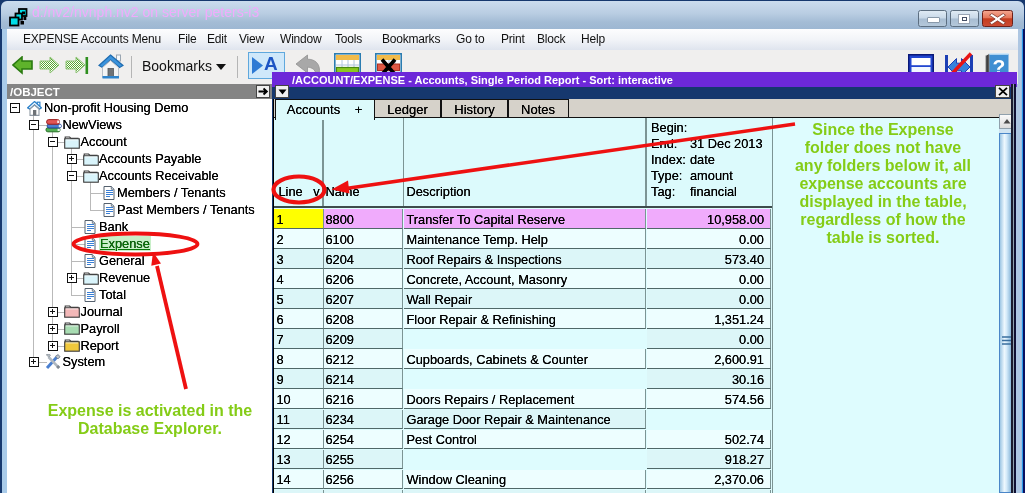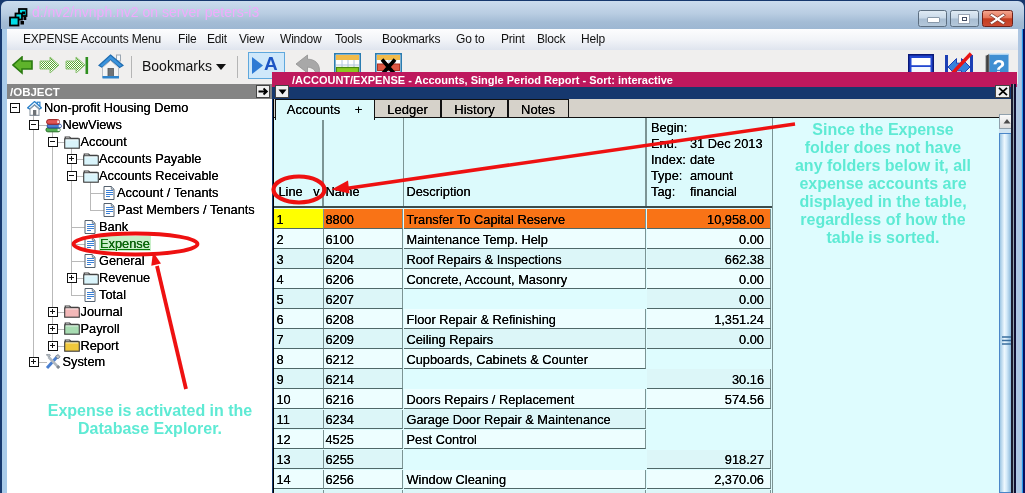--- a/index.html
+++ b/index.html
@@ -37,7 +37,7 @@
 .box.p:before{content:"";position:absolute;left:3.1px;top:1.3px;width:1.3px;height:5px;background:#111}
 .tt{position:absolute;font-size:12.8px;color:#000;white-space:pre;text-shadow:0 0 0.3px #000}
 
-#rhead{left:272px;top:72px;width:745px;height:15px;background:#be185d}
+#rhead{left:272px;top:72px;width:745px;height:15px;background:#6d28d9}
 #rhead b{position:absolute;left:20px;top:1.5px;color:#fff;font-size:11px;white-space:pre}
 .hbtn{position:absolute;width:14px;height:13px;top:1px;background:#f0f0f0;border:1px solid #444;box-sizing:border-box;display:flex;align-items:center;justify-content:center}
 #tabstrip{left:274px;top:99px;width:725px;height:19px;background:#d6d2ca;border-bottom:1.5px solid #111;box-sizing:border-box}

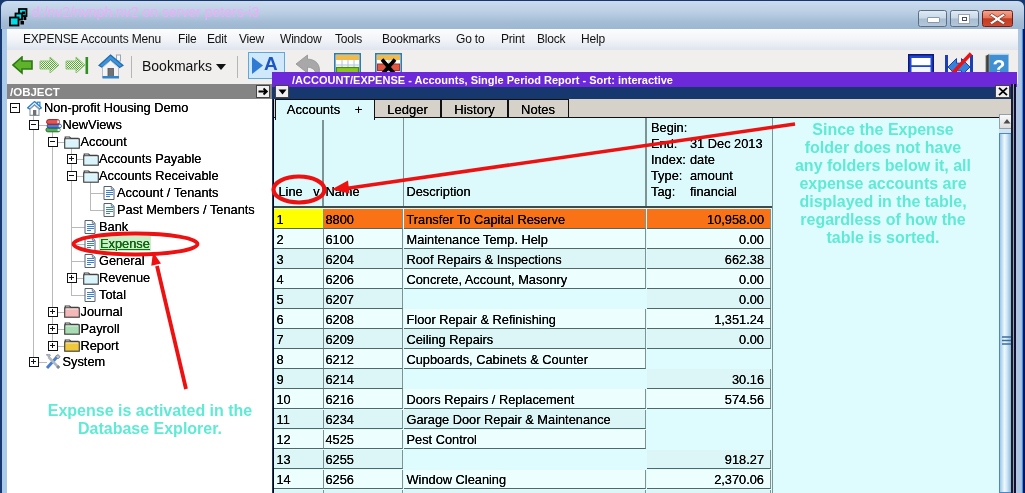--- a/index.html
+++ b/index.html
@@ -65,7 +65,7 @@
   background:linear-gradient(90deg,#9dc6e4 0%,#eef8fe 40%,#d5ebfa 60%,#8cb8da 100%)}
 #navstrip{left:1011px;top:84px;width:4.5px;height:409px;background:linear-gradient(90deg,#1a1a2e 0%,#1a1a2e 30%,#90a0b0 40%,#90a0b0 60%,#10102e 70%,#10103e 100%)}
 
-.ann{position:absolute;z-index:9;color:#5eead4;font-weight:bold;font-size:16px;text-align:center;line-height:18.1px;white-space:pre}
+.ann{position:absolute;z-index:9;color:#84cc16;font-weight:bold;font-size:16px;text-align:center;line-height:18.1px;white-space:pre}
 #svgtop{left:0;top:0;z-index:9;pointer-events:none}
 </style>
 </head>

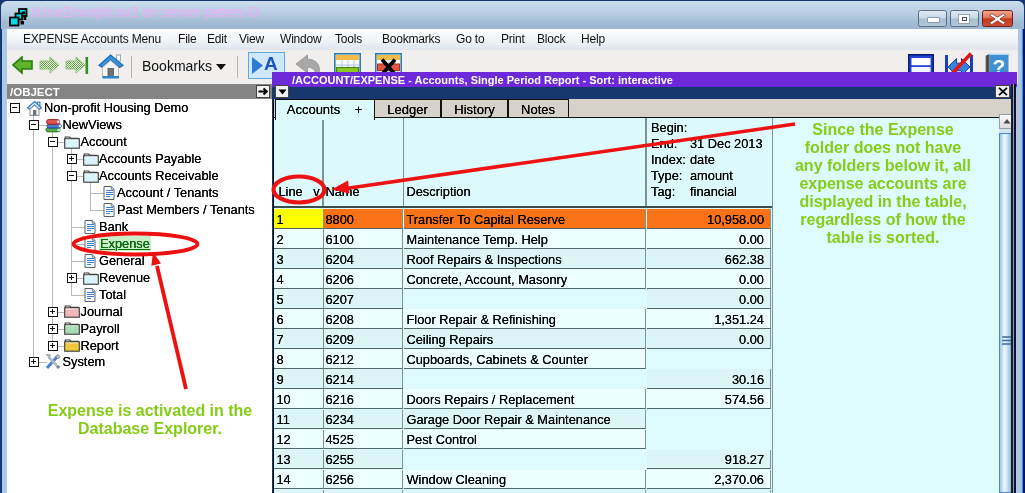--- a/index.html
+++ b/index.html
@@ -427,7 +427,7 @@
         <path d="M2.5,4.5 H9.5 M2.5,6.5 H9.5 M2.5,8.5 H9.5 M2.5,10.5 H6.5"></path>
       </g>
     </svg>
-    <div class="tt" style="left:117px;top:185px">Account / Tenants</div>
+    <div class="tt" style="left:117px;top:185px">Members / Tenants</div>
     <div class="a tl" style="left:89.5px;top:210px;width:14.5px"></div>
     <svg class="a" style="left:103px;top:203px" width="12" height="14" viewBox="0 0 12 14">
 <path d="M1,0.5 H8.3 L11,3.2 V13.5 H1 Z" fill="#fff" stroke="#55616e" stroke-width="1"></path>

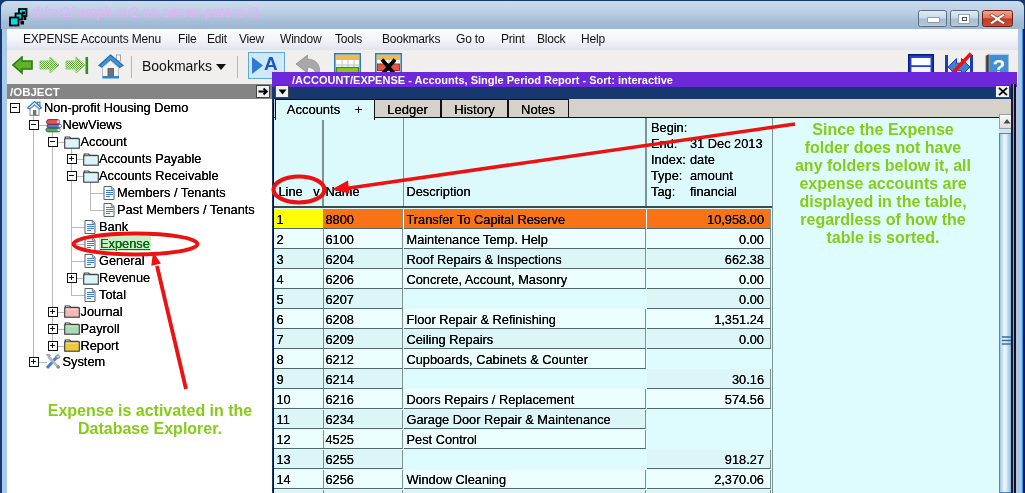--- a/index.html
+++ b/index.html
@@ -57,7 +57,7 @@
 .c3{left:130px;width:238.5px;padding-left:2.5px}
 .c4{left:372.5px;width:117.5px;text-align:right;padding-right:6px}
 .re .c{background:#edfeff}.ro .c{background:#dcf6f8}
-.rs .c{background:#f97316}.rs .c1{background:#ffff00}
+.rs .c{background:#f0abfc}.rs .c1{background:#ffff00}
 
 #sbar{left:999px;top:118px;width:12px;height:375px;background:#d0e4f2}
 #sup{left:999px;top:114px;width:15px;height:15px;display:flex;align-items:center;justify-content:center;background:linear-gradient(#fafafa,#dcdcdc);border:1px solid #90a0ac;box-sizing:border-box}

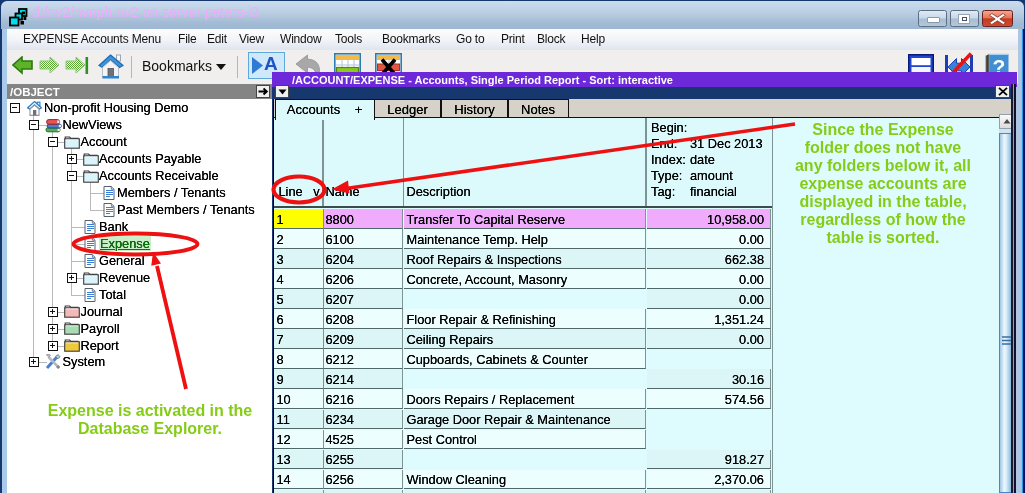--- a/index.html
+++ b/index.html
@@ -282,7 +282,7 @@
       <div class="c c1">3</div>
       <div class="c c2">6204</div>
       <div class="c c3">Roof Repairs &amp; Inspections</div>
-      <div class="c c4">662.38</div>
+      <div class="c c4">573.40</div>
     </div>
     <div class="row re" style="top:269.15px">
       <div class="c c1">4</div>

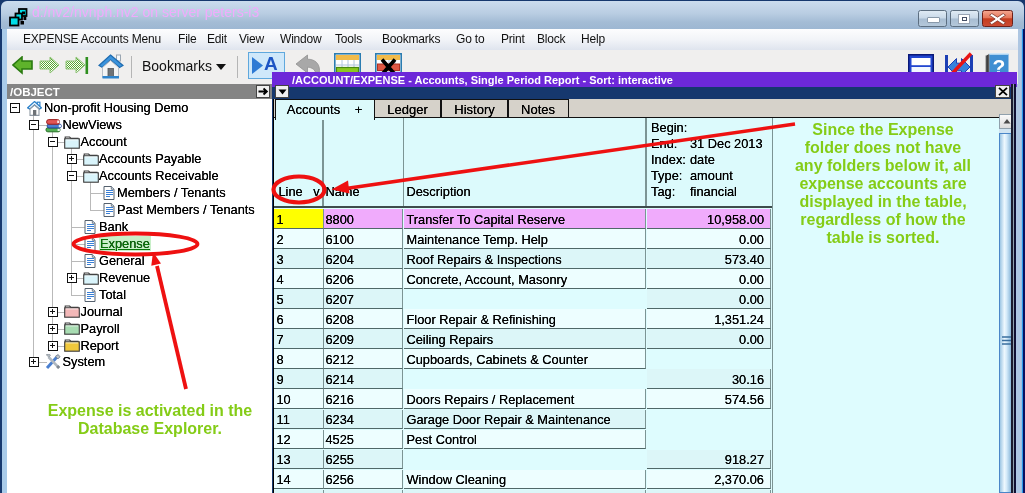--- a/index.html
+++ b/index.html
@@ -293,6 +293,7 @@
     <div class="row ro" style="top:289.2px">
       <div class="c c1">5</div>
       <div class="c c2">6207</div>
+      <div class="c c3">Wall Repair</div>
       <div class="c c4">0.00</div>
     </div>
     <div class="row re" style="top:309.25px">

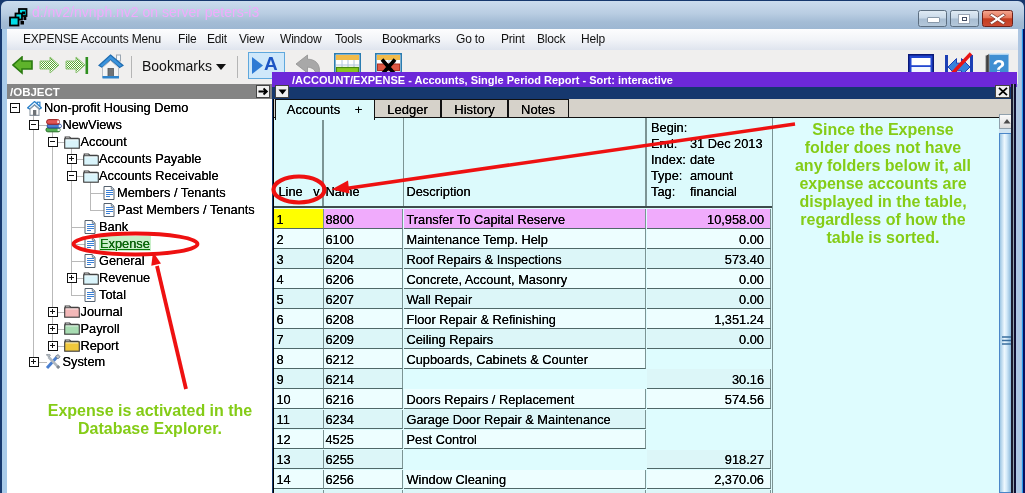--- a/index.html
+++ b/index.html
@@ -305,7 +305,6 @@
     <div class="row ro" style="top:329.3px">
       <div class="c c1">7</div>
       <div class="c c2">6209</div>
-      <div class="c c3">Ceiling Repairs</div>
       <div class="c c4">0.00</div>
     </div>
     <div class="row re" style="top:349.35px">

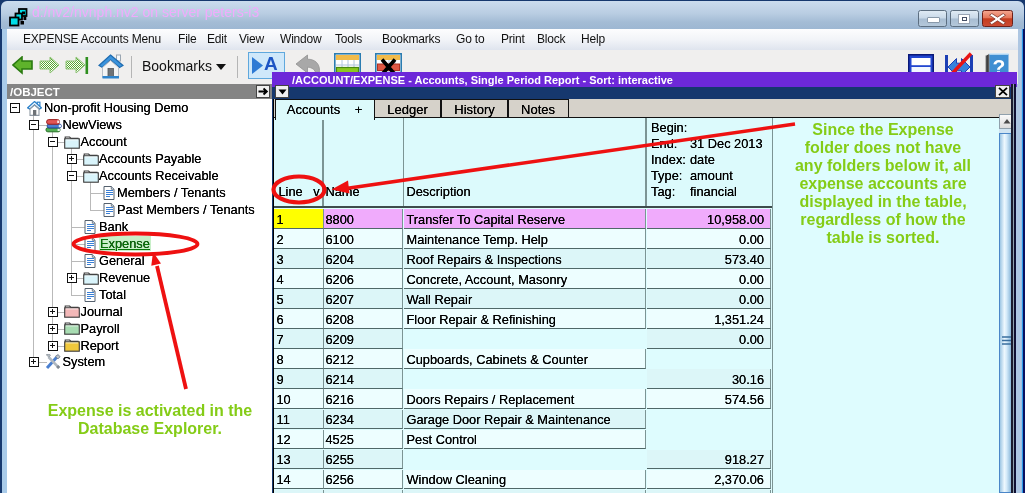--- a/index.html
+++ b/index.html
@@ -311,6 +311,7 @@
       <div class="c c1">8</div>
       <div class="c c2">6212</div>
       <div class="c c3">Cupboards, Cabinets &amp; Counter</div>
+      <div class="c c4">2,600.91</div>
     </div>
     <div class="row ro" style="top:369.4px">
       <div class="c c1">9</div>

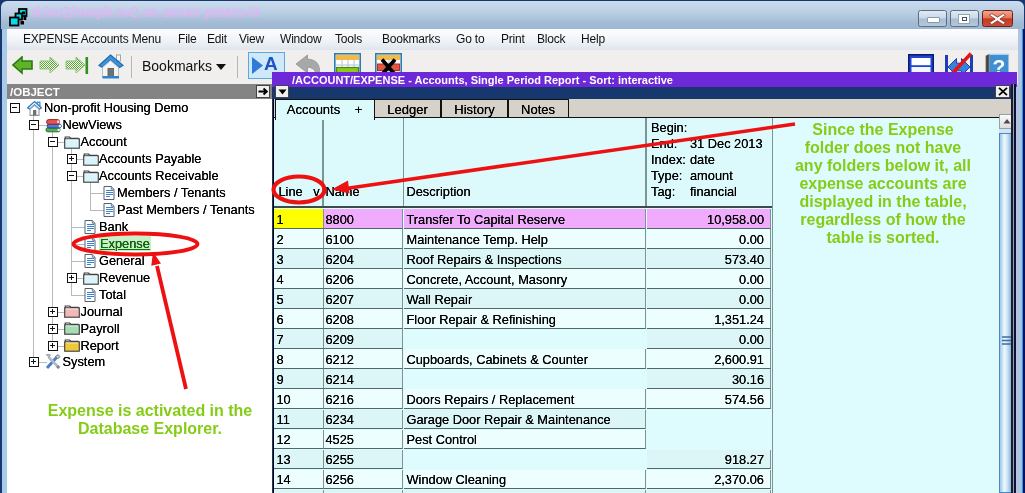--- a/index.html
+++ b/index.html
@@ -331,7 +331,7 @@
     </div>
     <div class="row re" style="top:429.55px">
       <div class="c c1">12</div>
-      <div class="c c2">4525</div>
+      <div class="c c2">6254</div>
       <div class="c c3">Pest Control</div>
     </div>
     <div class="row ro" style="top:449.6px">

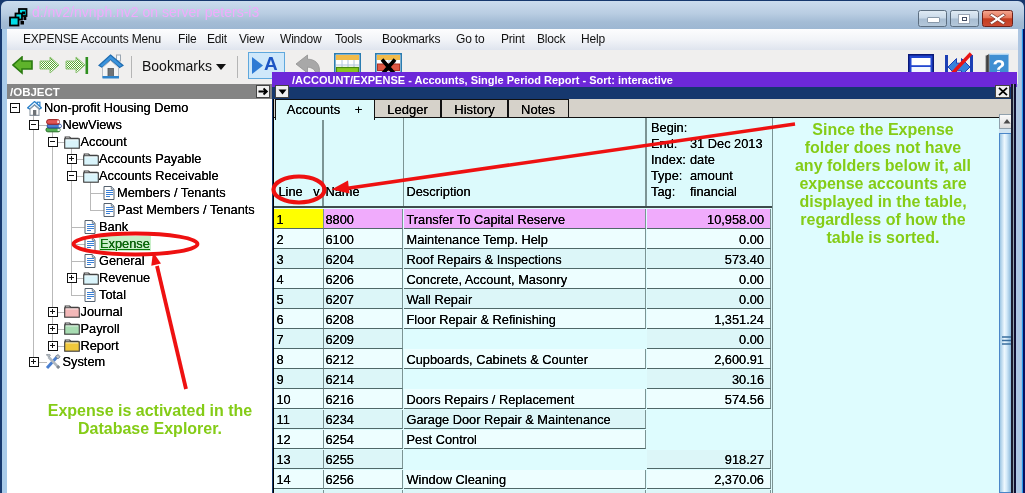--- a/index.html
+++ b/index.html
@@ -333,6 +333,7 @@
       <div class="c c1">12</div>
       <div class="c c2">6254</div>
       <div class="c c3">Pest Control</div>
+      <div class="c c4">502.74</div>
     </div>
     <div class="row ro" style="top:449.6px">
       <div class="c c1">13</div>

